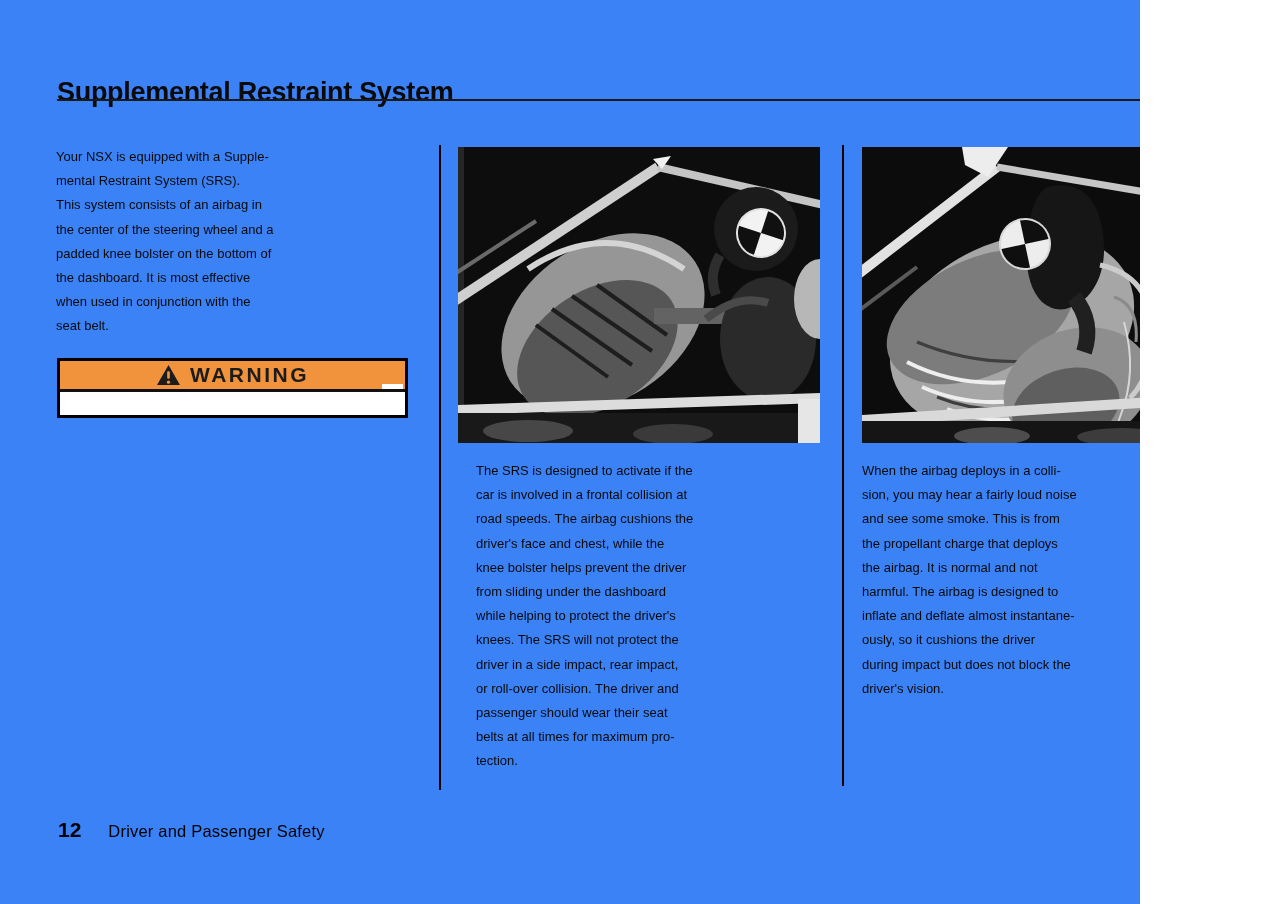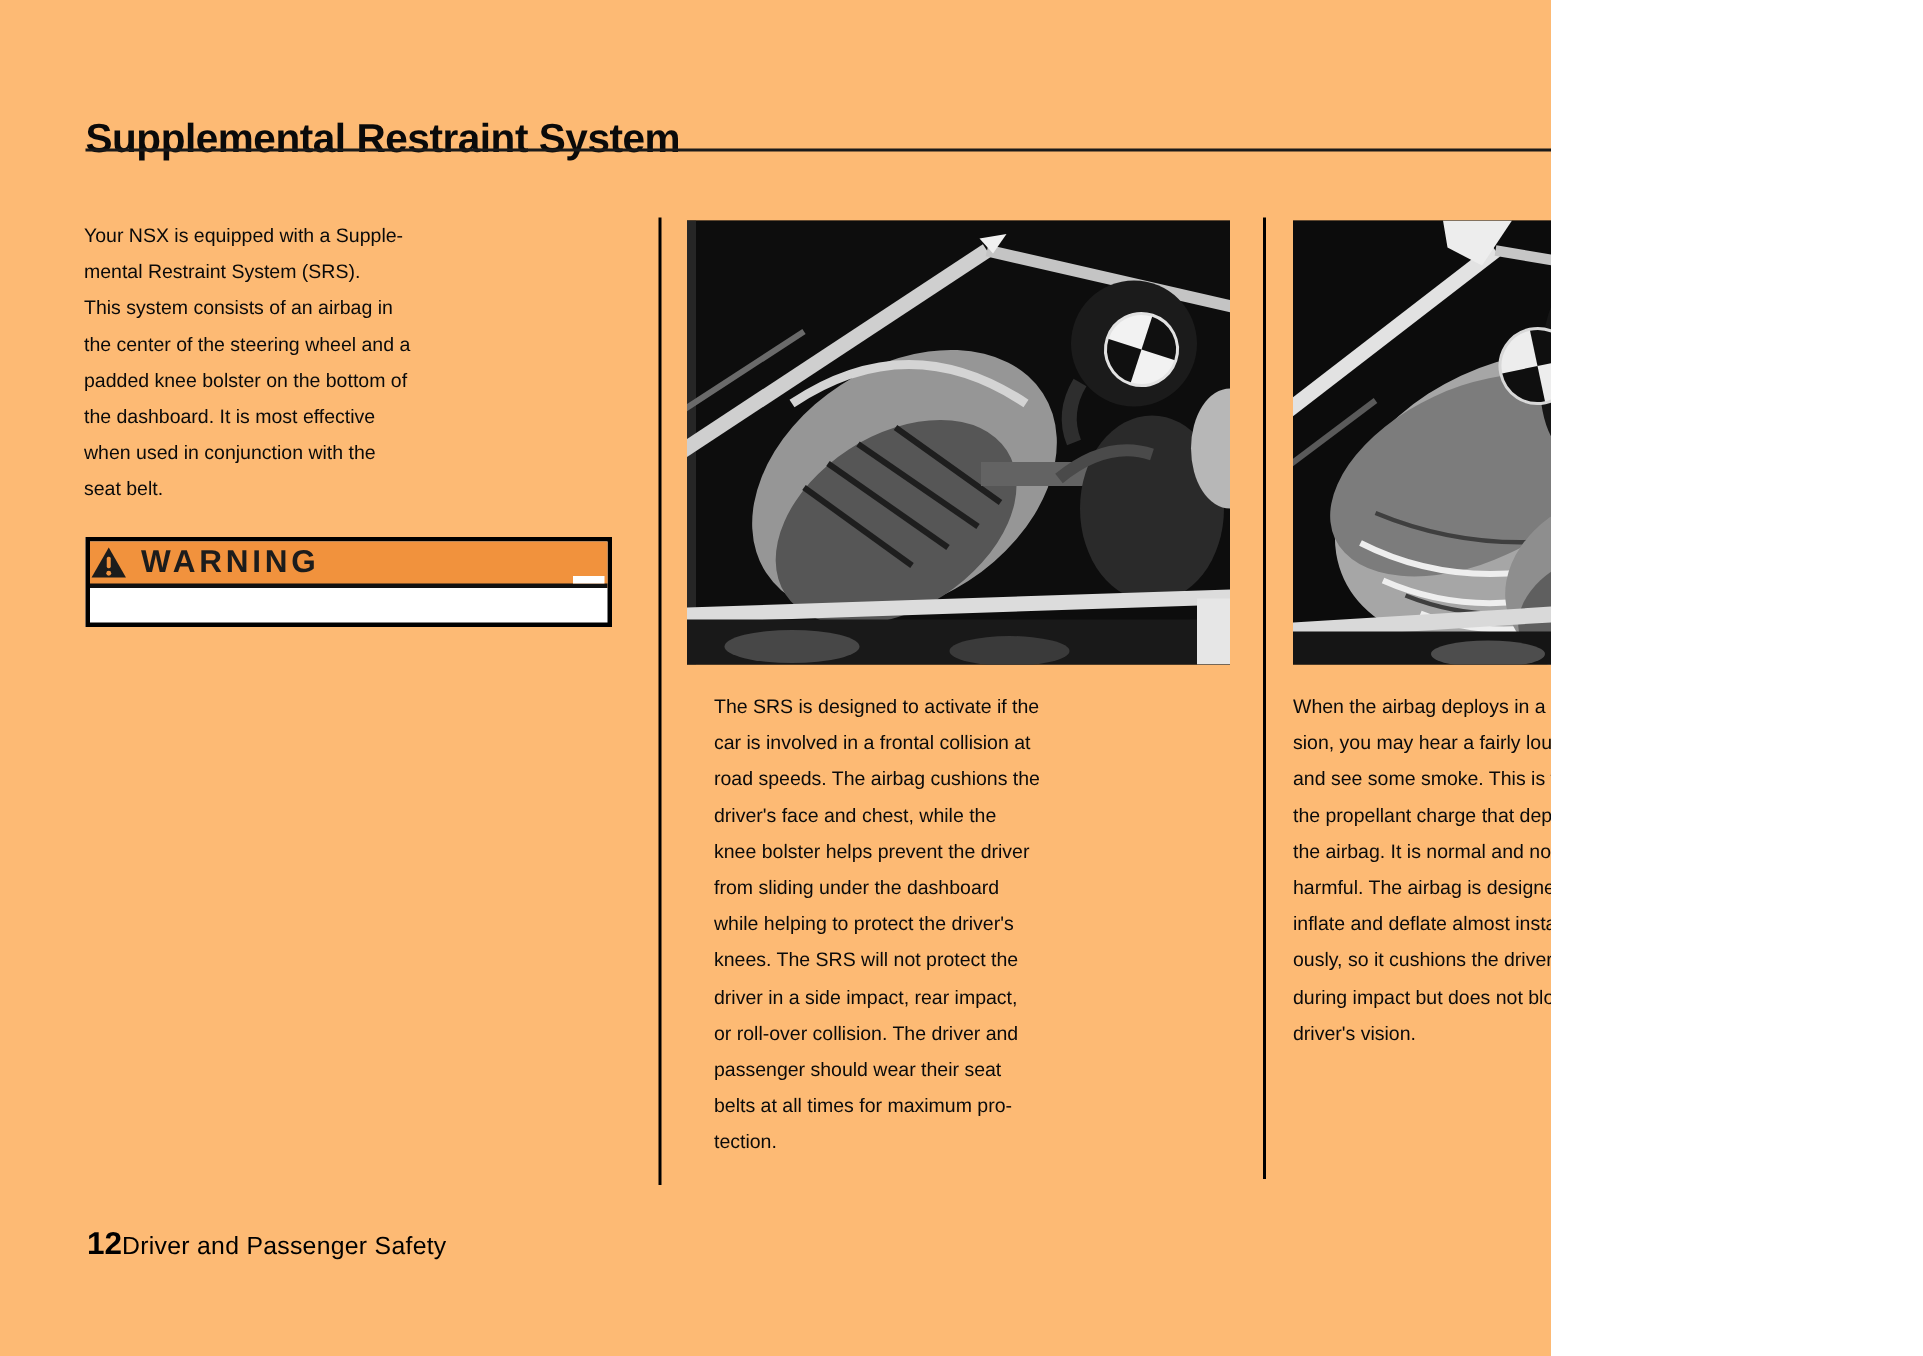--- a/index.html
+++ b/index.html
@@ -6,9 +6,9 @@
   html, body { margin: 0; padding: 0; background: #ffffff; }
   .page {
     position: relative;
-    width: 1034px;
+    width: 1140px;
     height: 904px;
-    background: #fdba74;
+    background: #3b82f6;
     font-family: "Liberation Sans", sans-serif;
     color: #000;
     overflow: hidden;

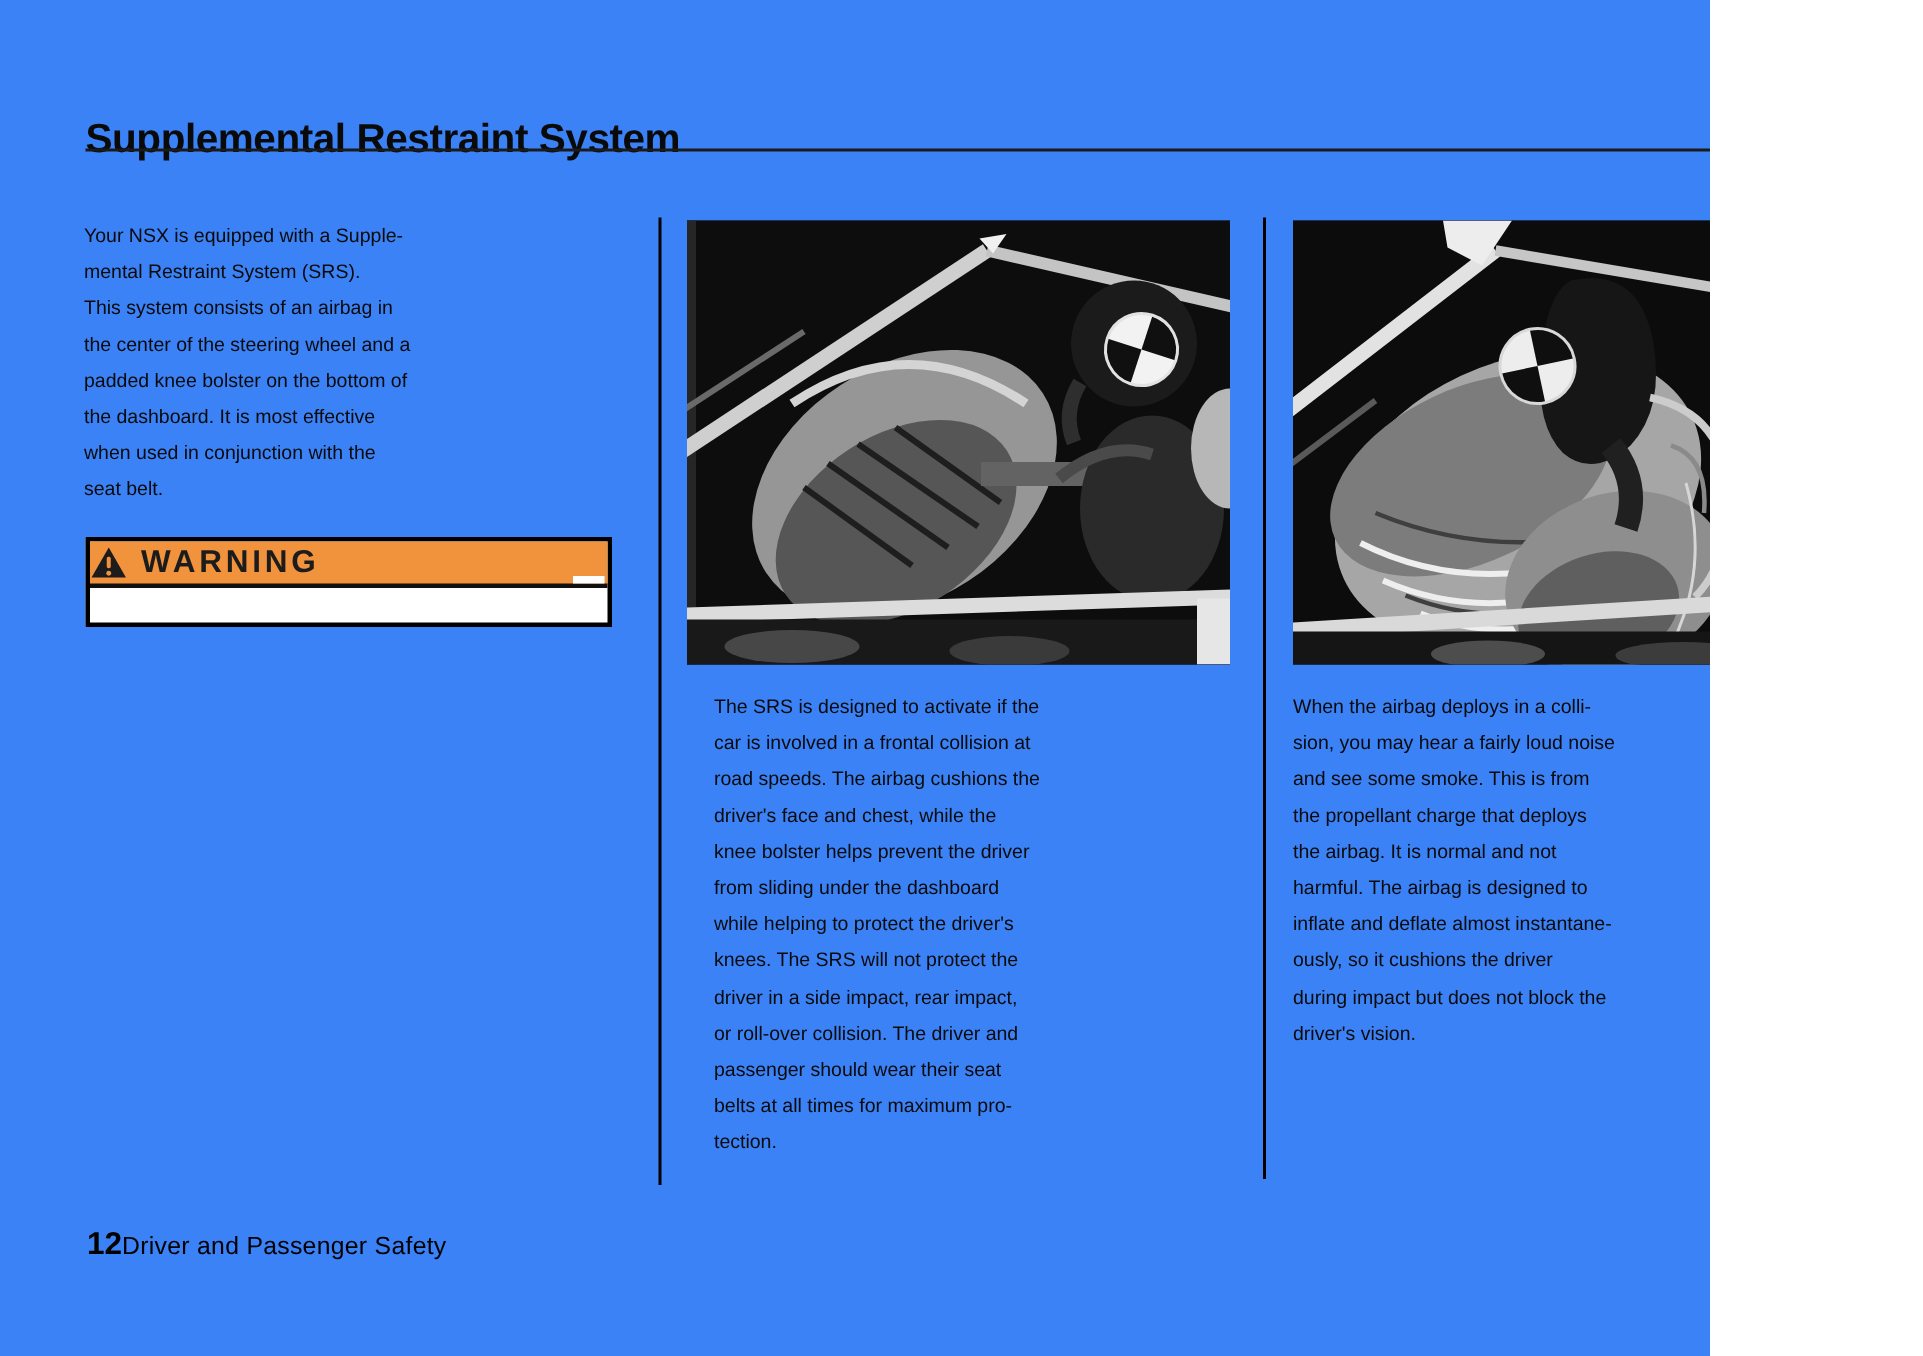--- a/index.html
+++ b/index.html
@@ -65,6 +65,7 @@
     border-bottom: 3px solid #111;
     display: flex;
     align-items: center;
+    justify-content: center;
     gap: 9px;
   }
   .warning-header .notch {

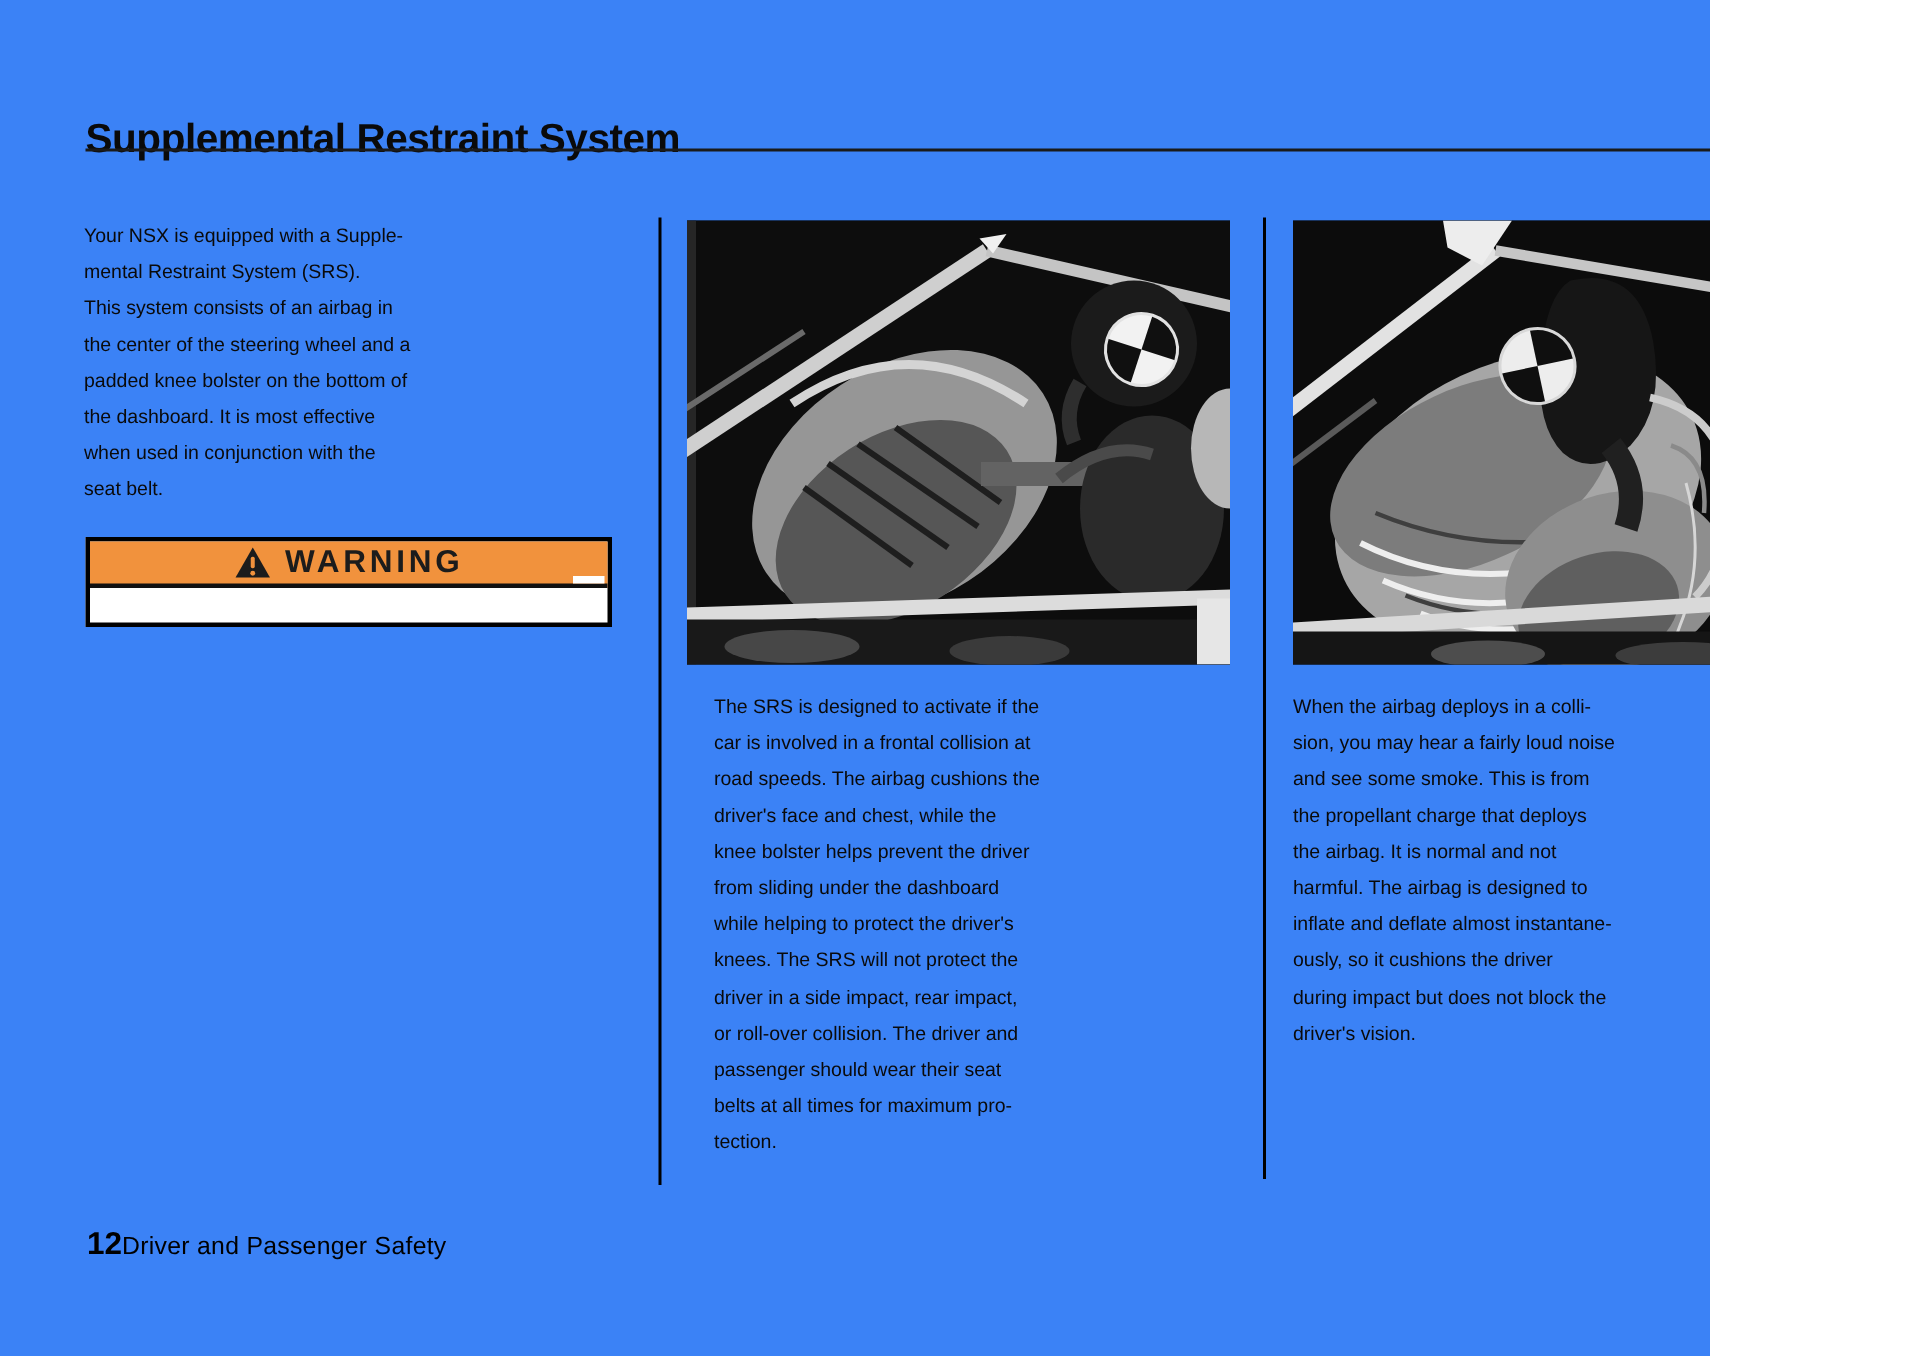--- a/index.html
+++ b/index.html
@@ -108,6 +108,7 @@
     top: 818px;
     display: flex;
     align-items: baseline;
+    gap: 27px;
   }
   .footer .page-number { font-size: 21px; font-weight: bold; }
   .footer .footer-label { font-size: 16.5px; font-weight: normal; letter-spacing: 0.2px; }

